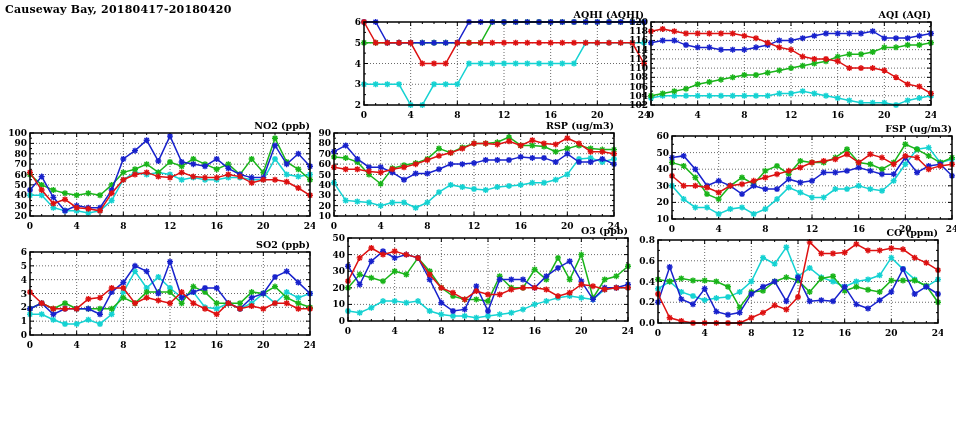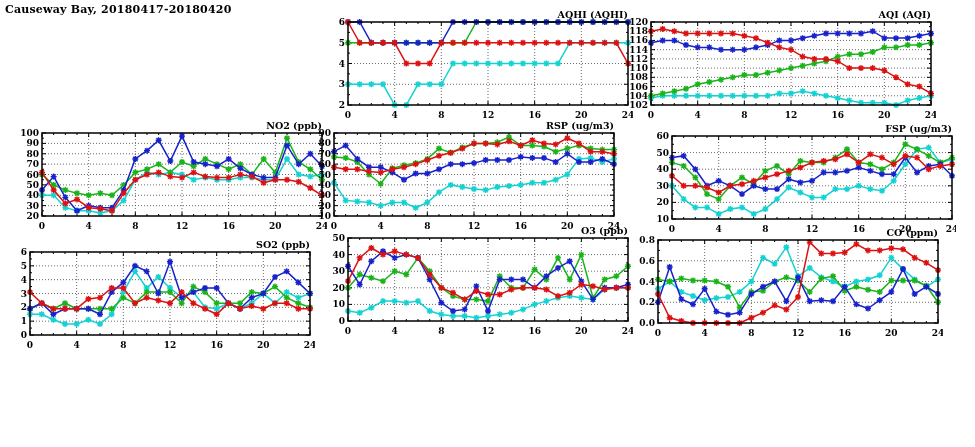--- a/index.html
+++ b/index.html
@@ -18,7 +18,7 @@
 <div class="screen">
   <div class="main-title">Causeway Bay, 20180417-20180420</div>
 
-  <div class="chart" style="left:318px;top:8px">
+  <div class="chart" style="left:334px;top:8px">
       <svg viewBox="0 0 315 118">
         <g>
           <line x1="76.66666666666666" y1="14" x2="76.66666666666666" y2="97" stroke="#444" stroke-width="0.8" stroke-dasharray="1,2"></line>

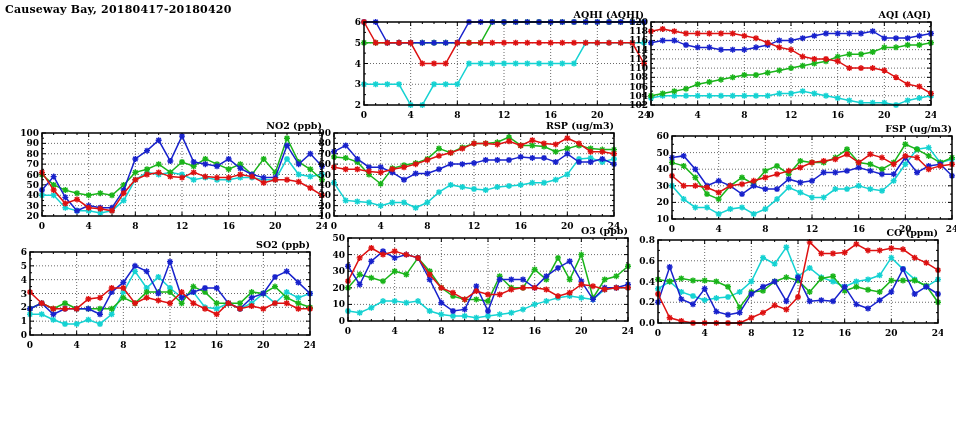--- a/index.html
+++ b/index.html
@@ -102,7 +102,7 @@
         </g>
       </svg>
     </div>
-  <div class="chart" style="left:12px;top:119px">
+  <div class="chart" style="left:0px;top:119px">
       <svg viewBox="0 0 315 118">
         <g>
           <line x1="76.66666666666666" y1="14" x2="76.66666666666666" y2="97" stroke="#444" stroke-width="0.8" stroke-dasharray="1,2"></line>

